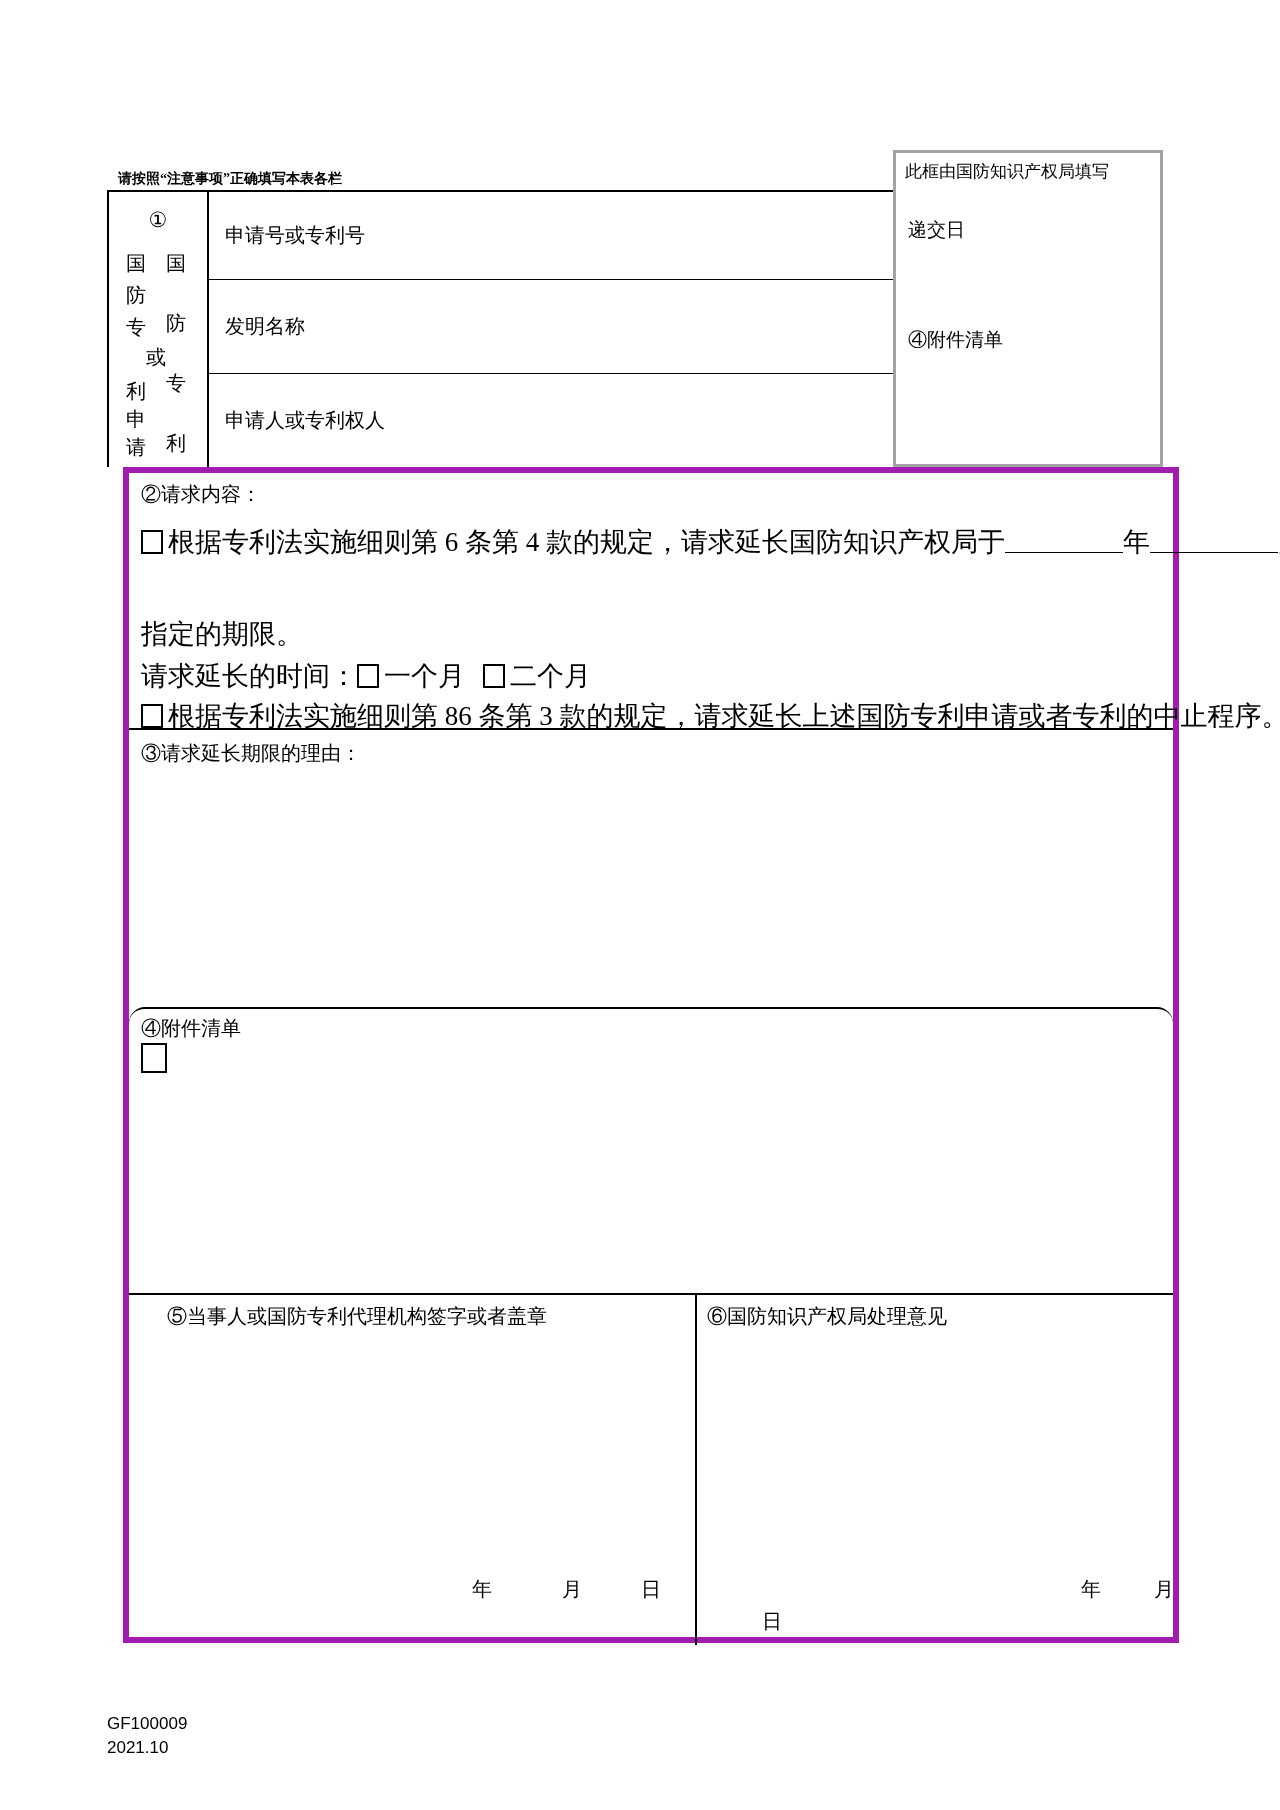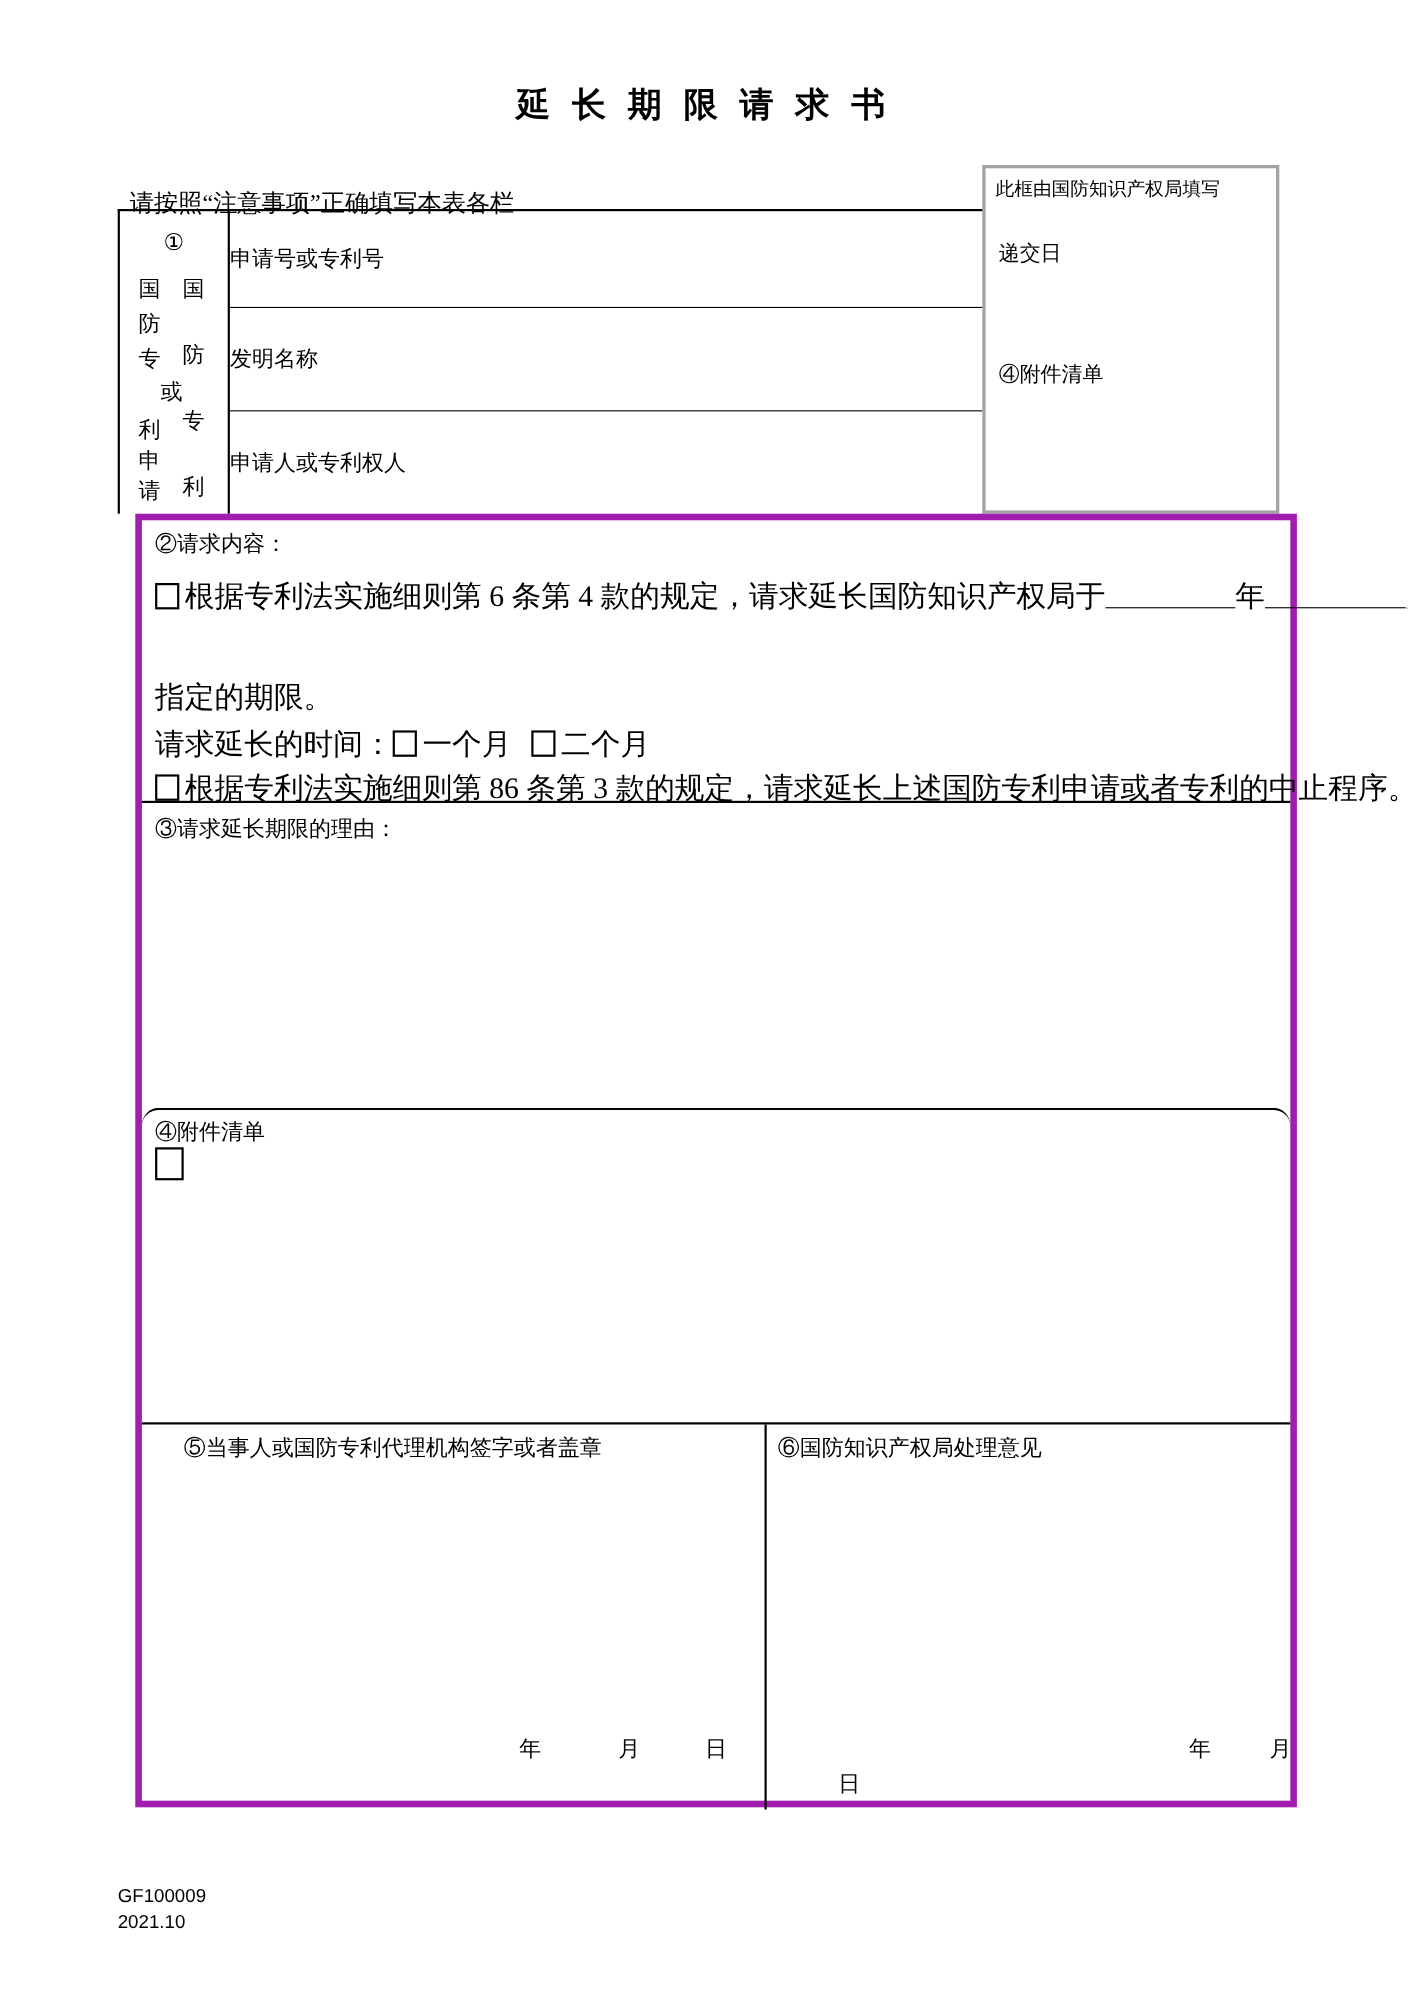--- a/index.html
+++ b/index.html
@@ -84,7 +84,6 @@
 
 <div class="page">
 
-  <div class="title">延 长 期 限 请 求 书</div>
   <div class="instruction">请按照“注意事项”正确填写本表各栏</div>
 
   <div class="official-box">

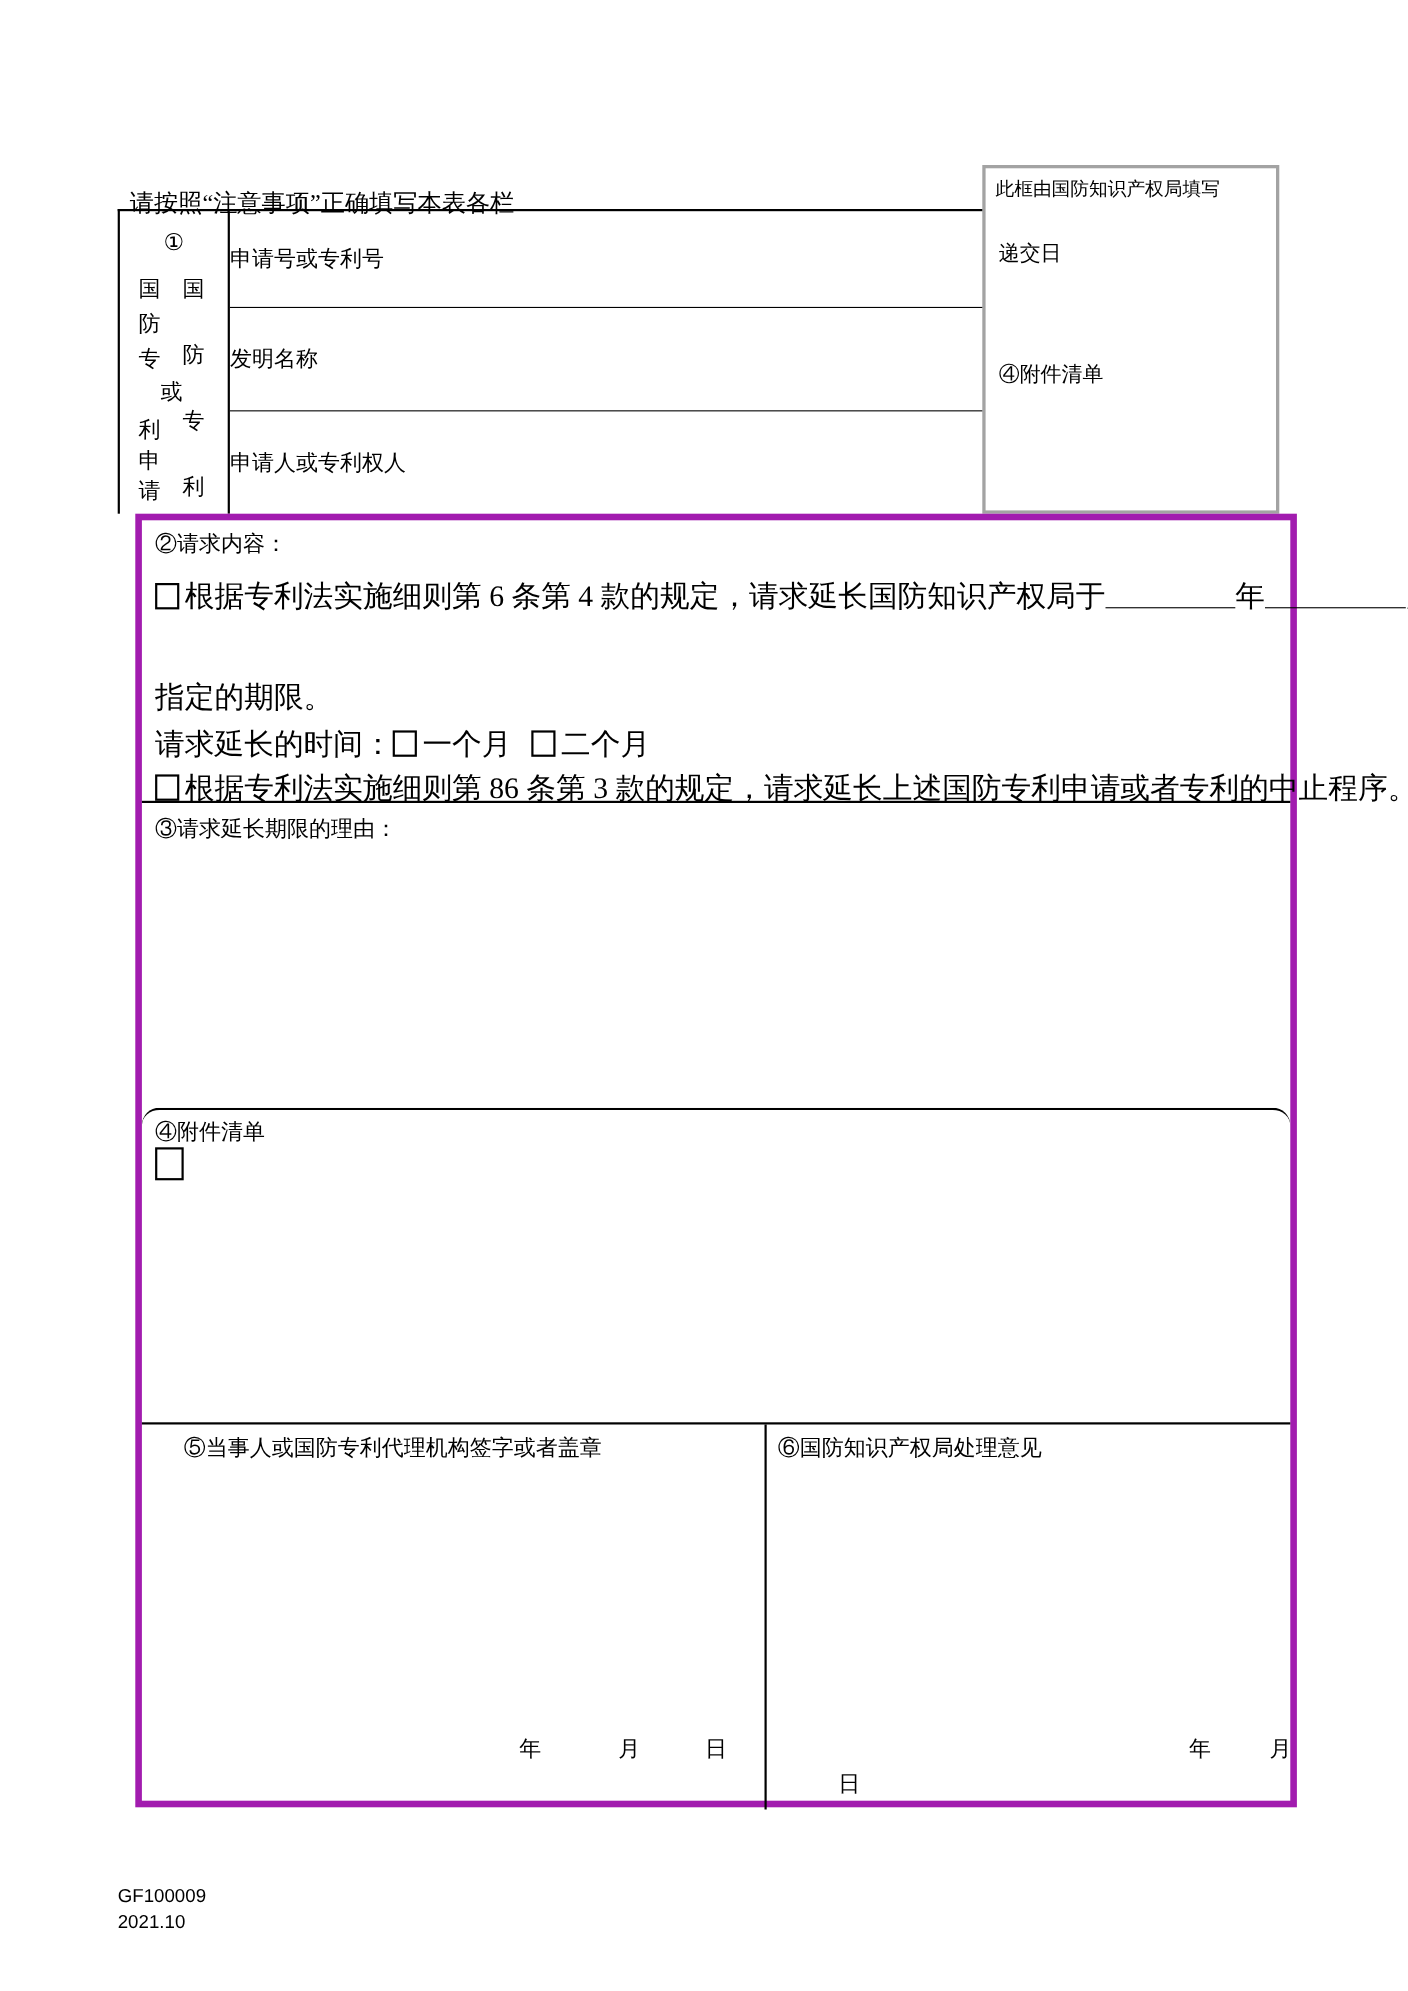--- a/index.html
+++ b/index.html
@@ -15,7 +15,7 @@
   }
   .instruction {
     position:absolute; left:118px; top:170px;
-    font-size:22px; font-weight:normal;
+    font-size:14px; font-weight:bold;
   }
 
   

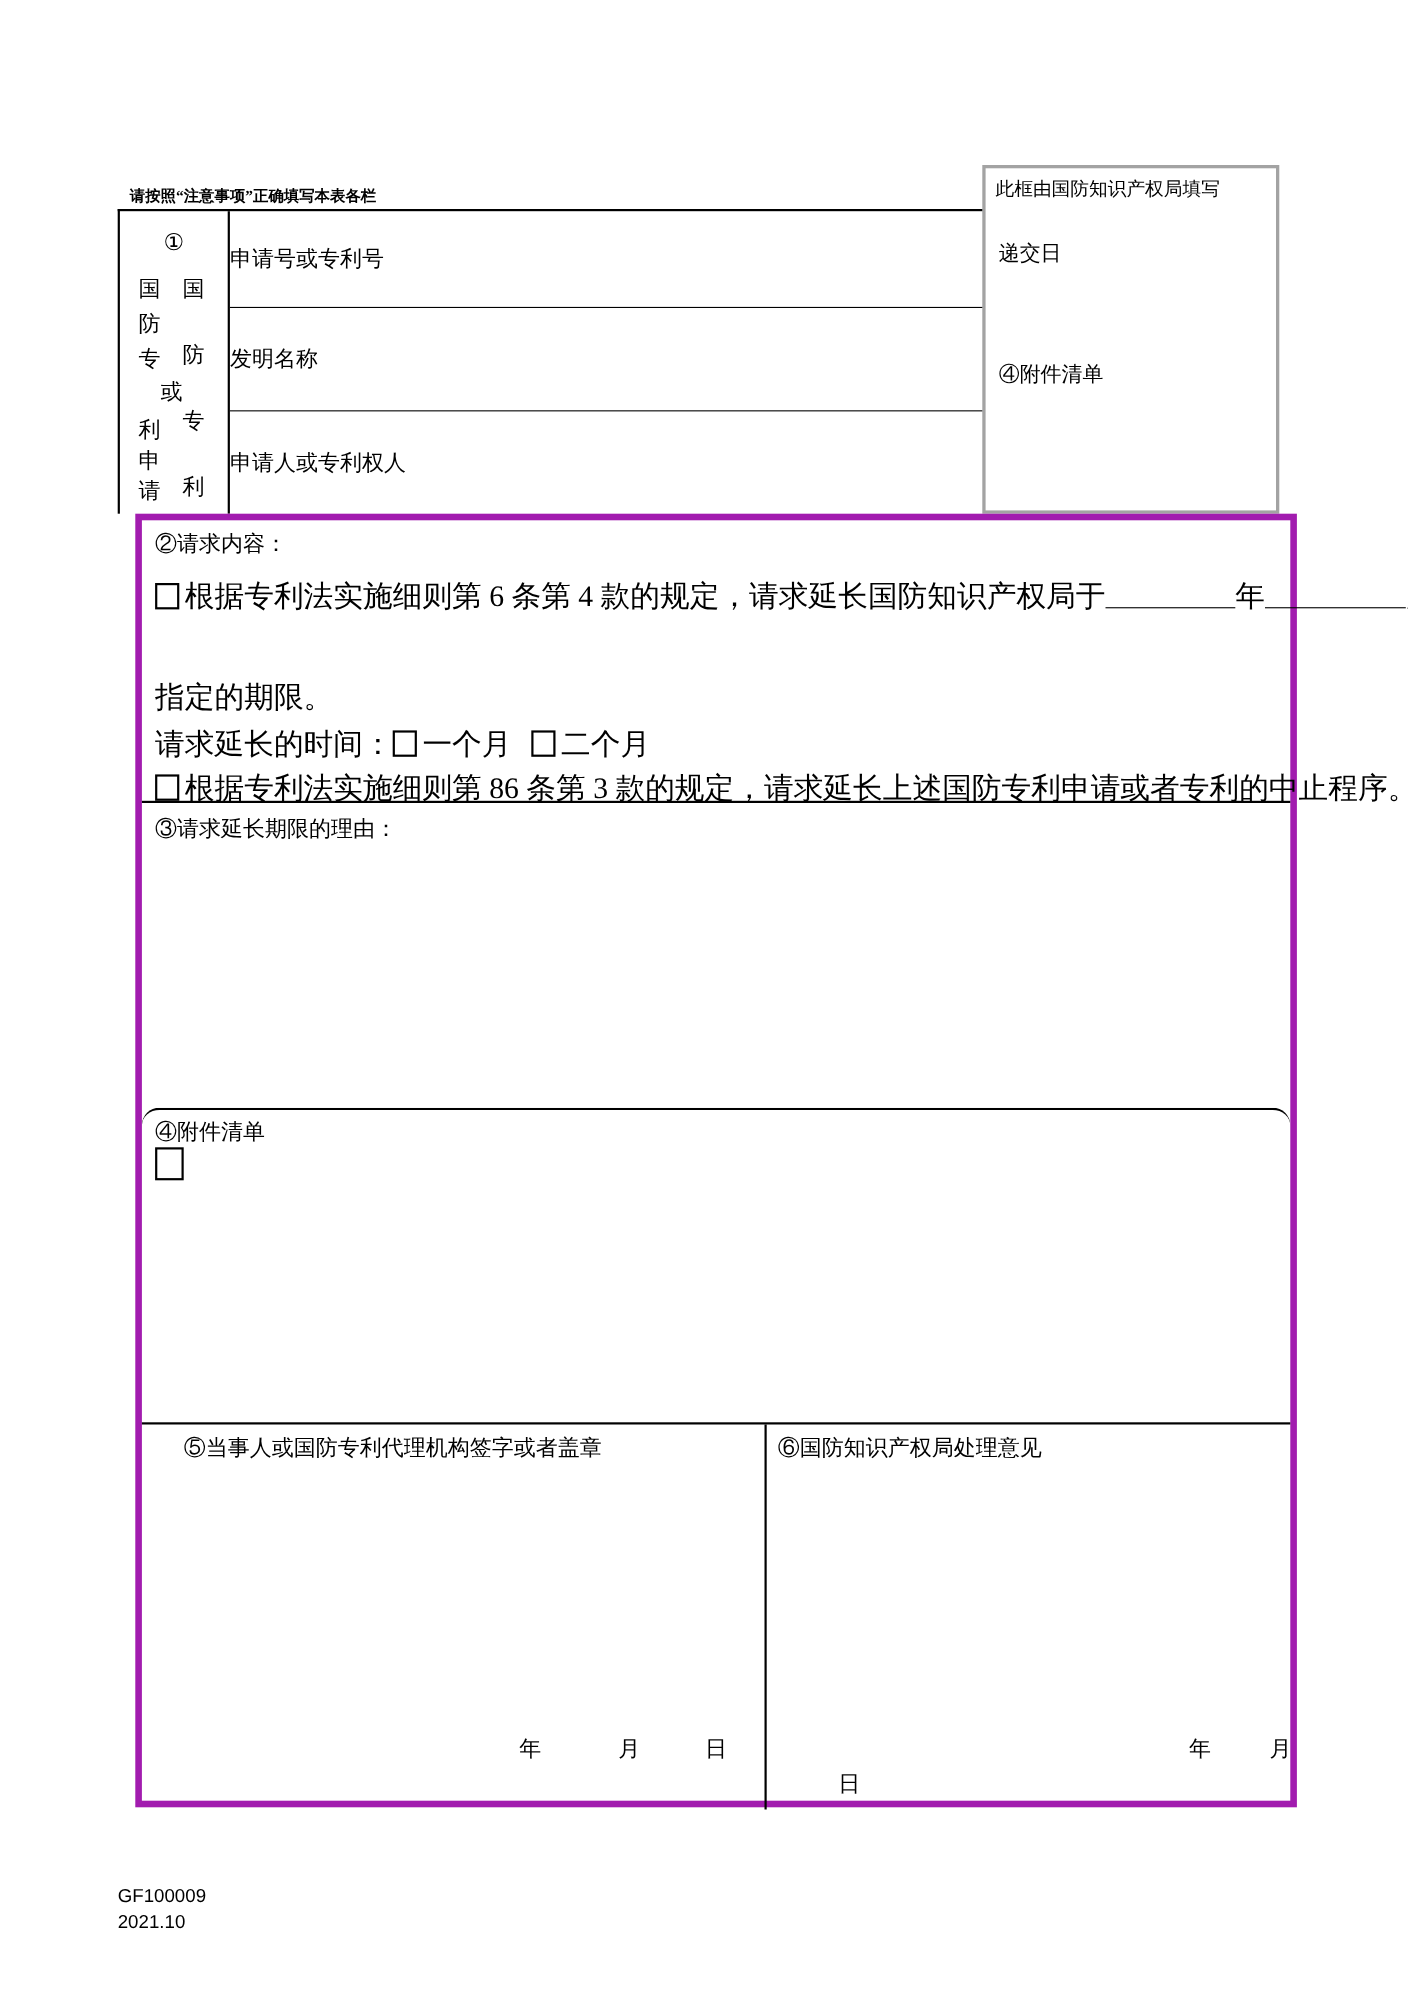--- a/index.html
+++ b/index.html
@@ -37,7 +37,7 @@
   .s1-num  { position:absolute; top:16px; left:0; width:100%; text-align:center; font-size:21px; }
   .vchar   { position:absolute; font-size:20px; width:22px; text-align:center; line-height:22px; }
   .s1-rows { flex:1; display:flex; flex-direction:column; }
-  .s1-row  { display:flex; align-items:center; padding-left:0; font-size:20px; box-sizing:border-box; }
+  .s1-row  { display:flex; align-items:center; padding-left:16px; font-size:20px; box-sizing:border-box; }
   .s1-row.r1 { flex:0 0 88px; border-bottom:1px solid #000; }
   .s1-row.r2 { flex:0 0 94px; border-bottom:1px solid #000; }
   .s1-row.r3 { flex:1; }

